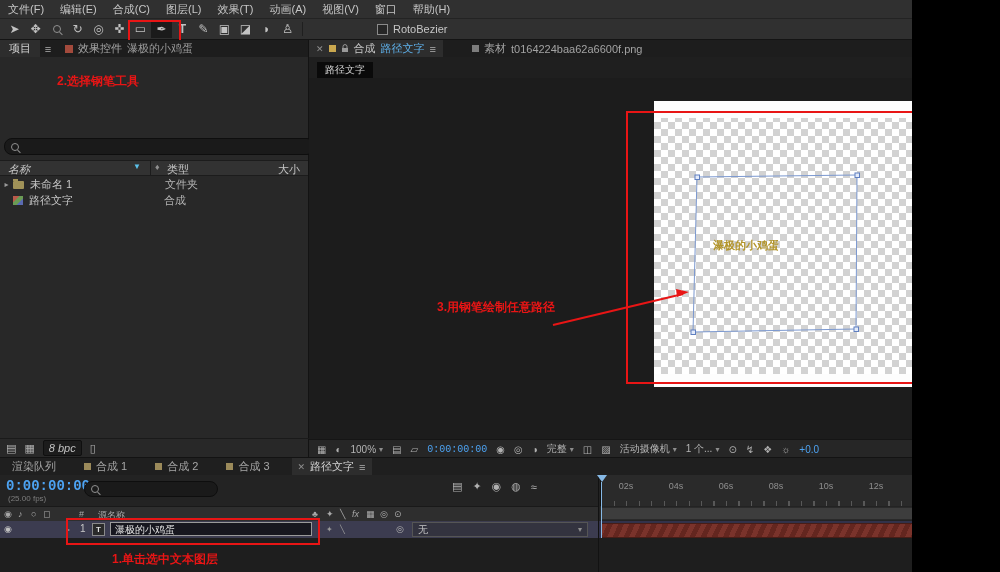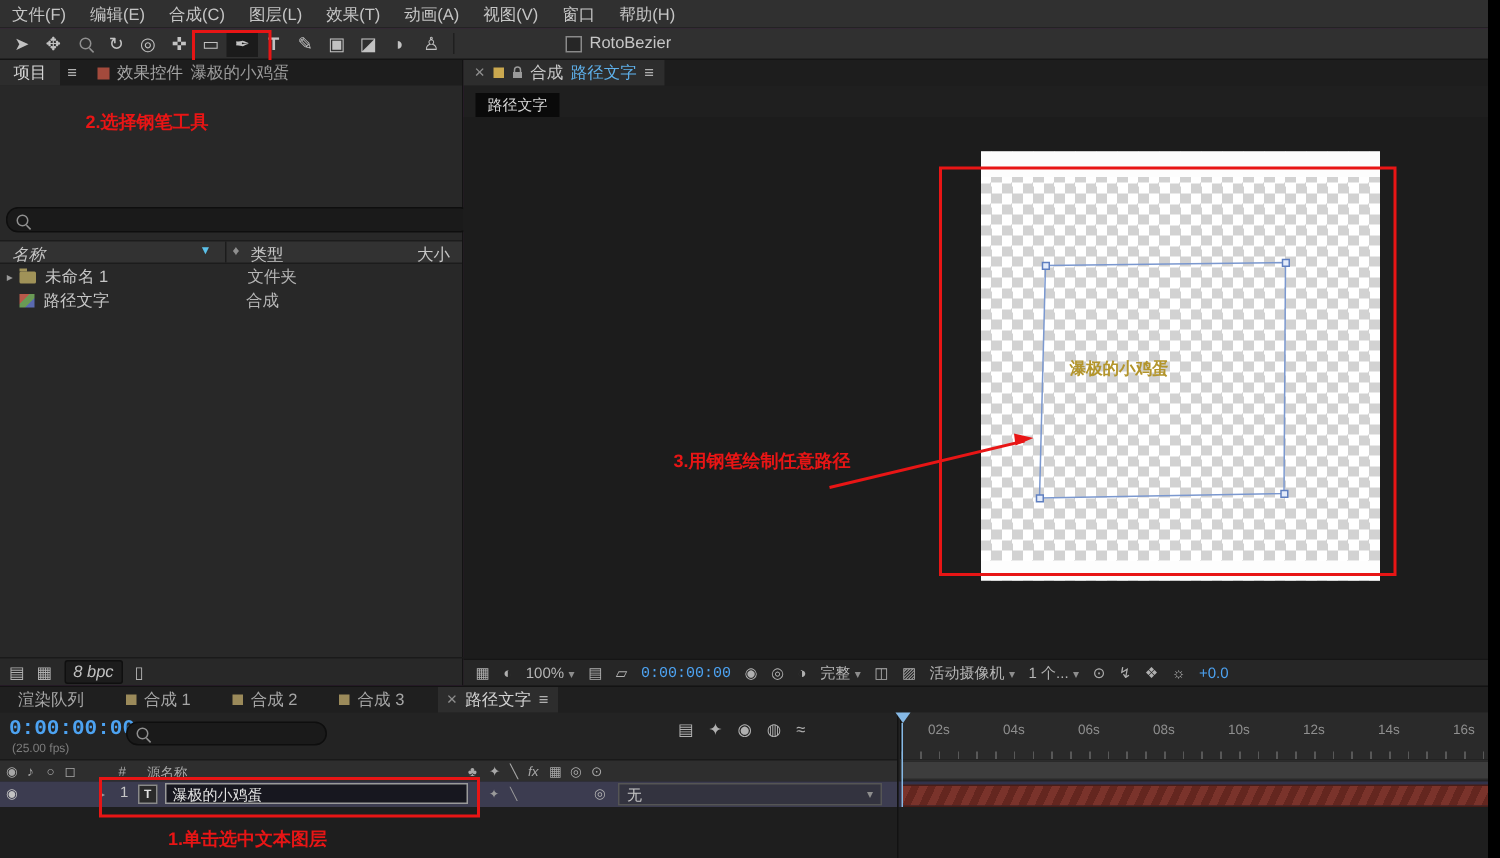--- a/index.html
+++ b/index.html
@@ -3,7 +3,7 @@
 <meta charset="utf-8">
 <style>
   html,body{margin:0;padding:0;background:#000;}
-  #app{position:relative;width:992px;height:572px;background:#701a75;overflow:hidden;
+  #app{position:relative;width:912px;height:572px;background:#0ea5e9;overflow:hidden;
        font-family:"Liberation Sans","DejaVu Sans",sans-serif;font-size:11px;color:#c6c6c6;cursor:default;}
   .abs{position:absolute;}
   .flex{display:flex;align-items:center;}

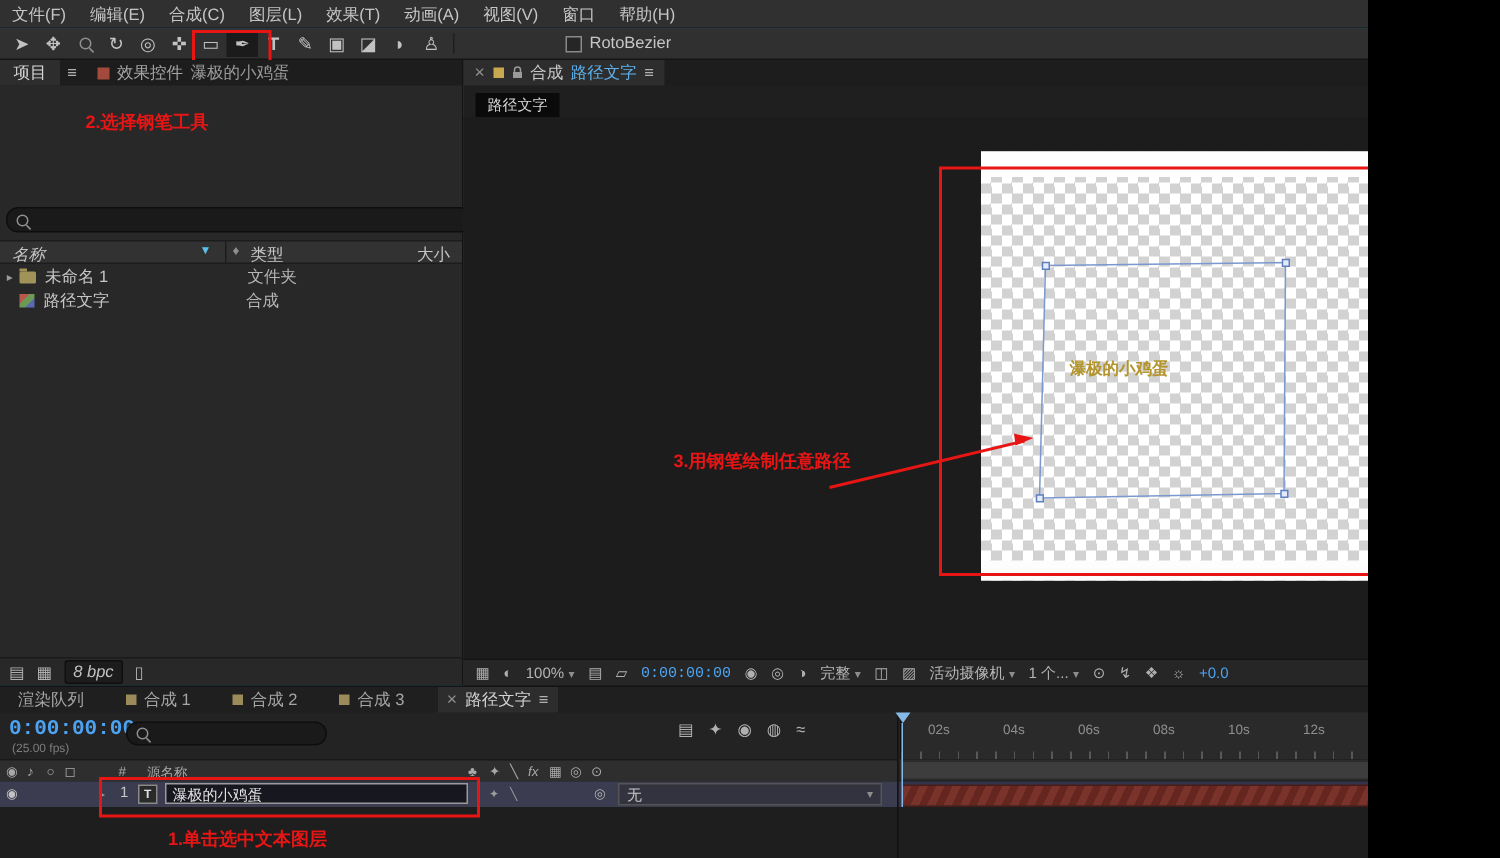--- a/index.html
+++ b/index.html
@@ -170,6 +170,11 @@
         <span style="color:#5eb0ea;">路径文字</span>
         <span class="ico">≡</span>
       </div>
+      <div class="vtab">
+        <span class="sqico" style="background:#7d7d7d;width:7px;height:7px;"></span>
+        <span>素材</span>
+        <span>t0164224baa62a6600f.png</span>
+      </div>
     </div>
 
     <div class="vchip">路径文字</div>

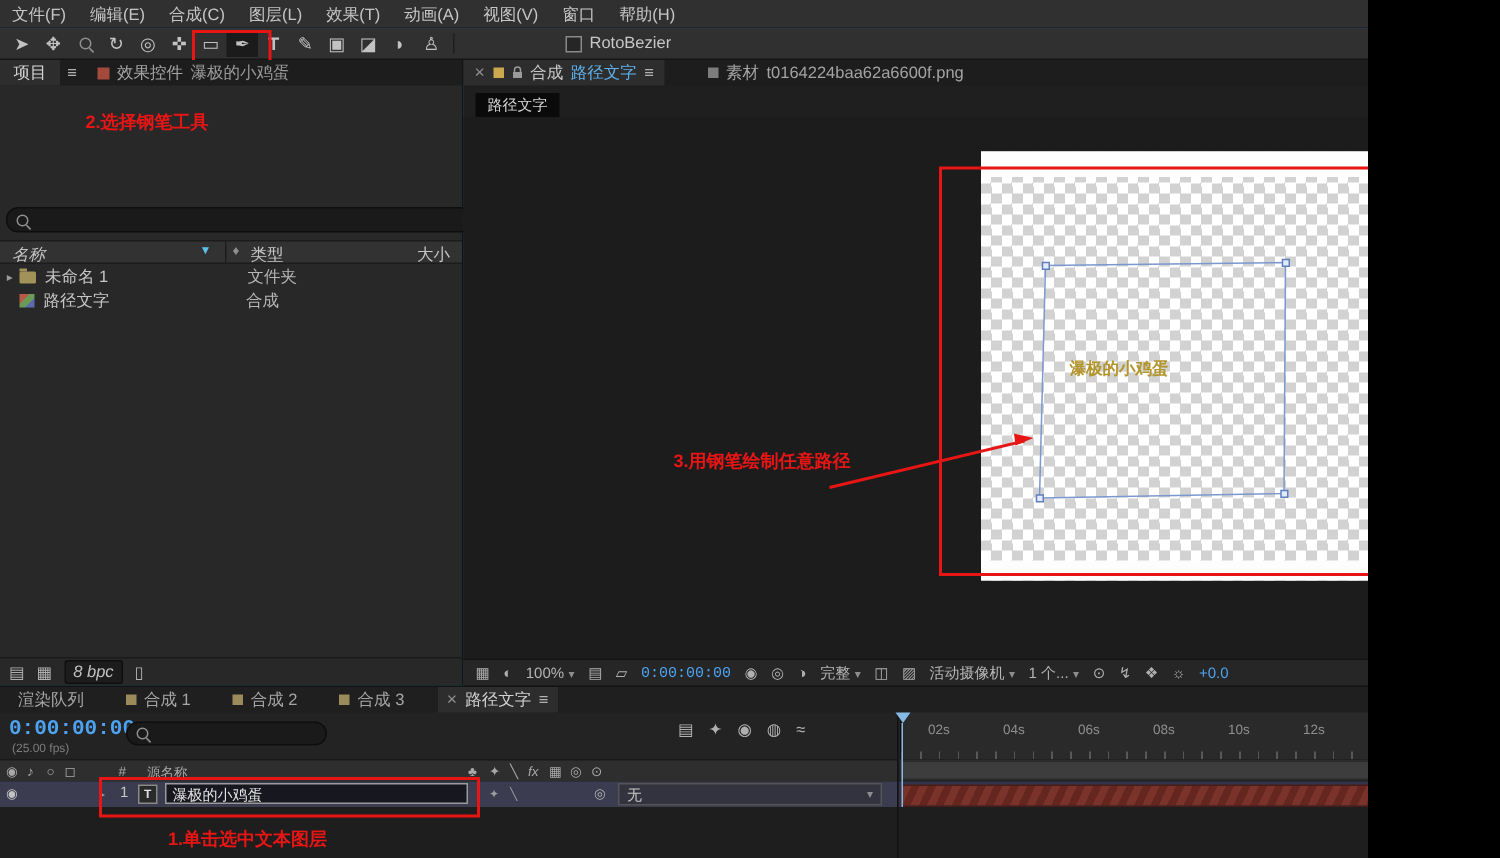--- a/index.html
+++ b/index.html
@@ -202,7 +202,7 @@
         <line x1="6" y1="44" x2="136" y2="13" stroke="#e81515" stroke-width="2"></line>
         <polygon points="142,11 130,16 129,8" fill="#e81515"></polygon>
       </svg>
-      <div class="abs redline" style="left:128px;top:221px;margin-left:12px;">3.用钢笔绘制任意路径</div>
+      <div class="abs redline" style="left:128px;top:221px;">3.用钢笔绘制任意路径</div>
     </div>
 
     <div class="vbar">

